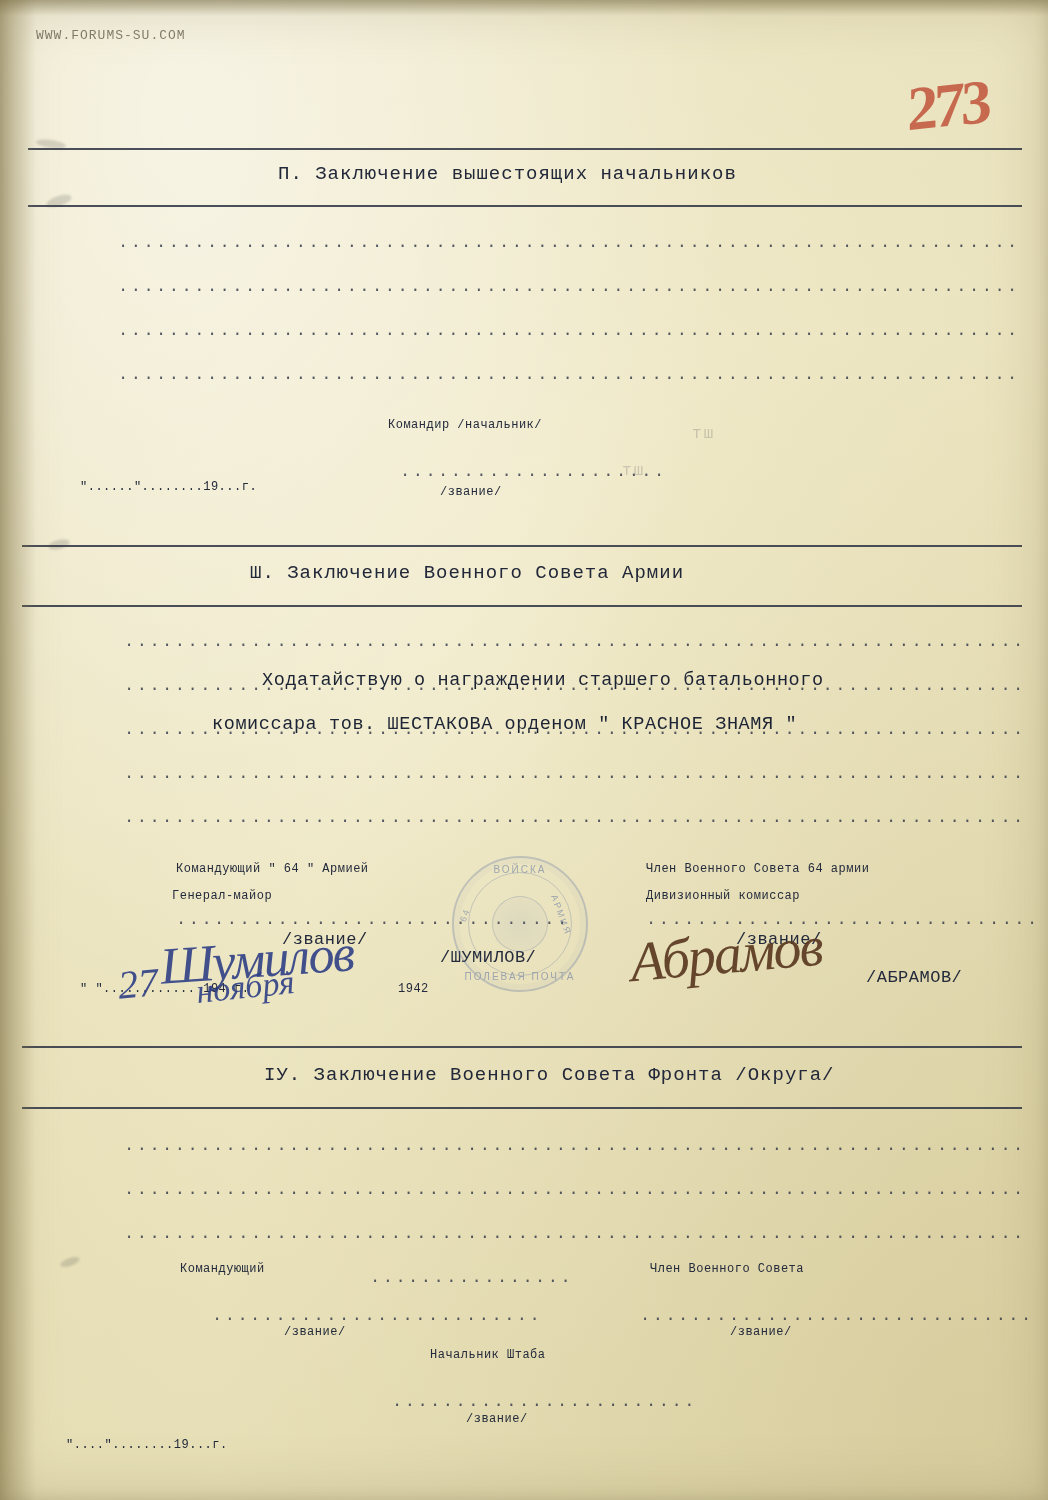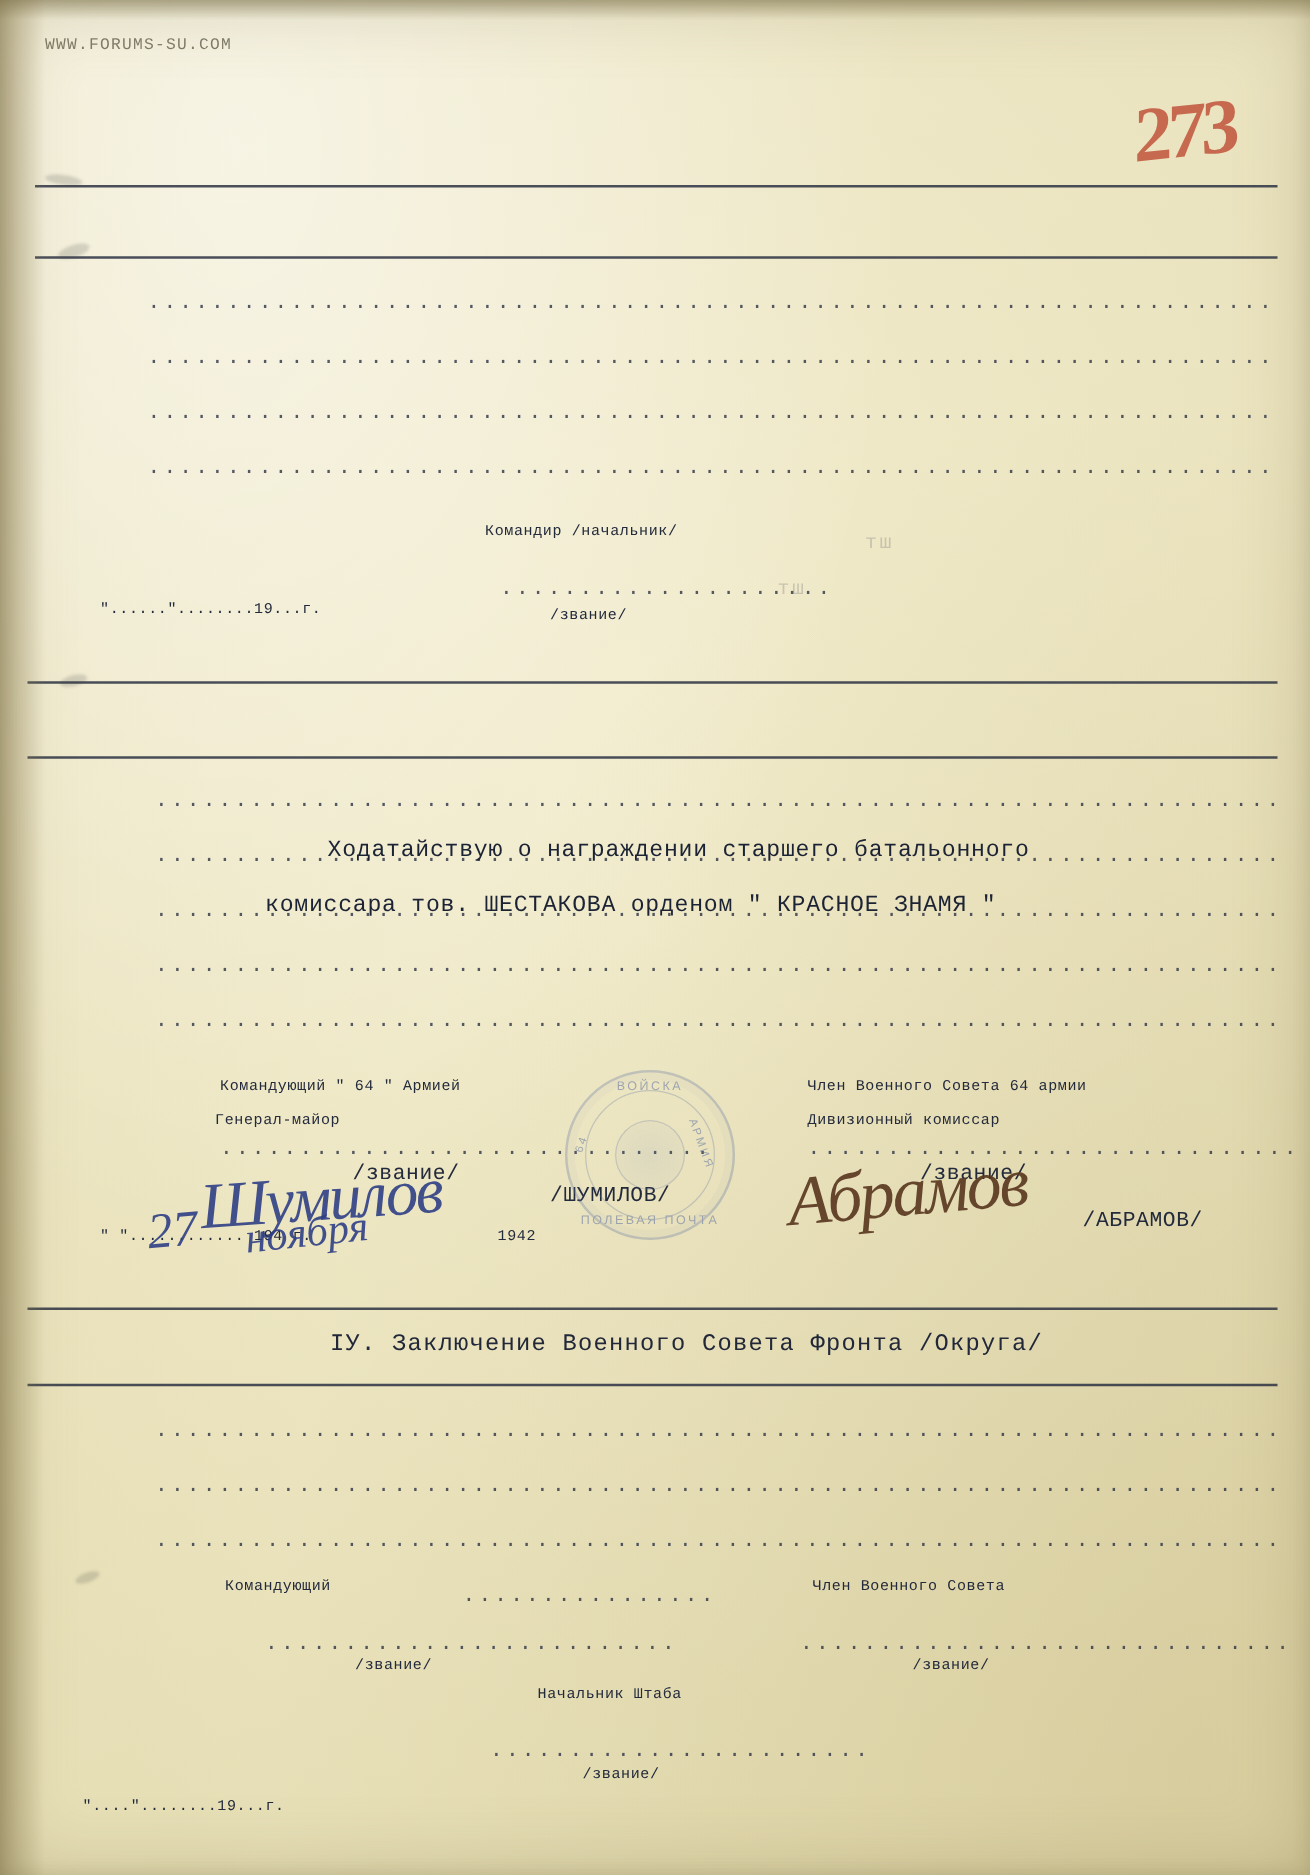--- a/index.html
+++ b/index.html
@@ -205,6 +205,7 @@
   <div class="page-number">273</div>
 
   <div class="rule" style="left:28px; top:148px; width:994px;"></div>
+  <div class="sec-title" style="left:278px; top:163px;">П. Заключение вышестоящих начальников</div>
   <div class="rule" style="left:28px; top:205px; width:994px;"></div>
 
   <div class="dotline" style="left:118px; top:233px; width:900px;">...........................................................................................</div>

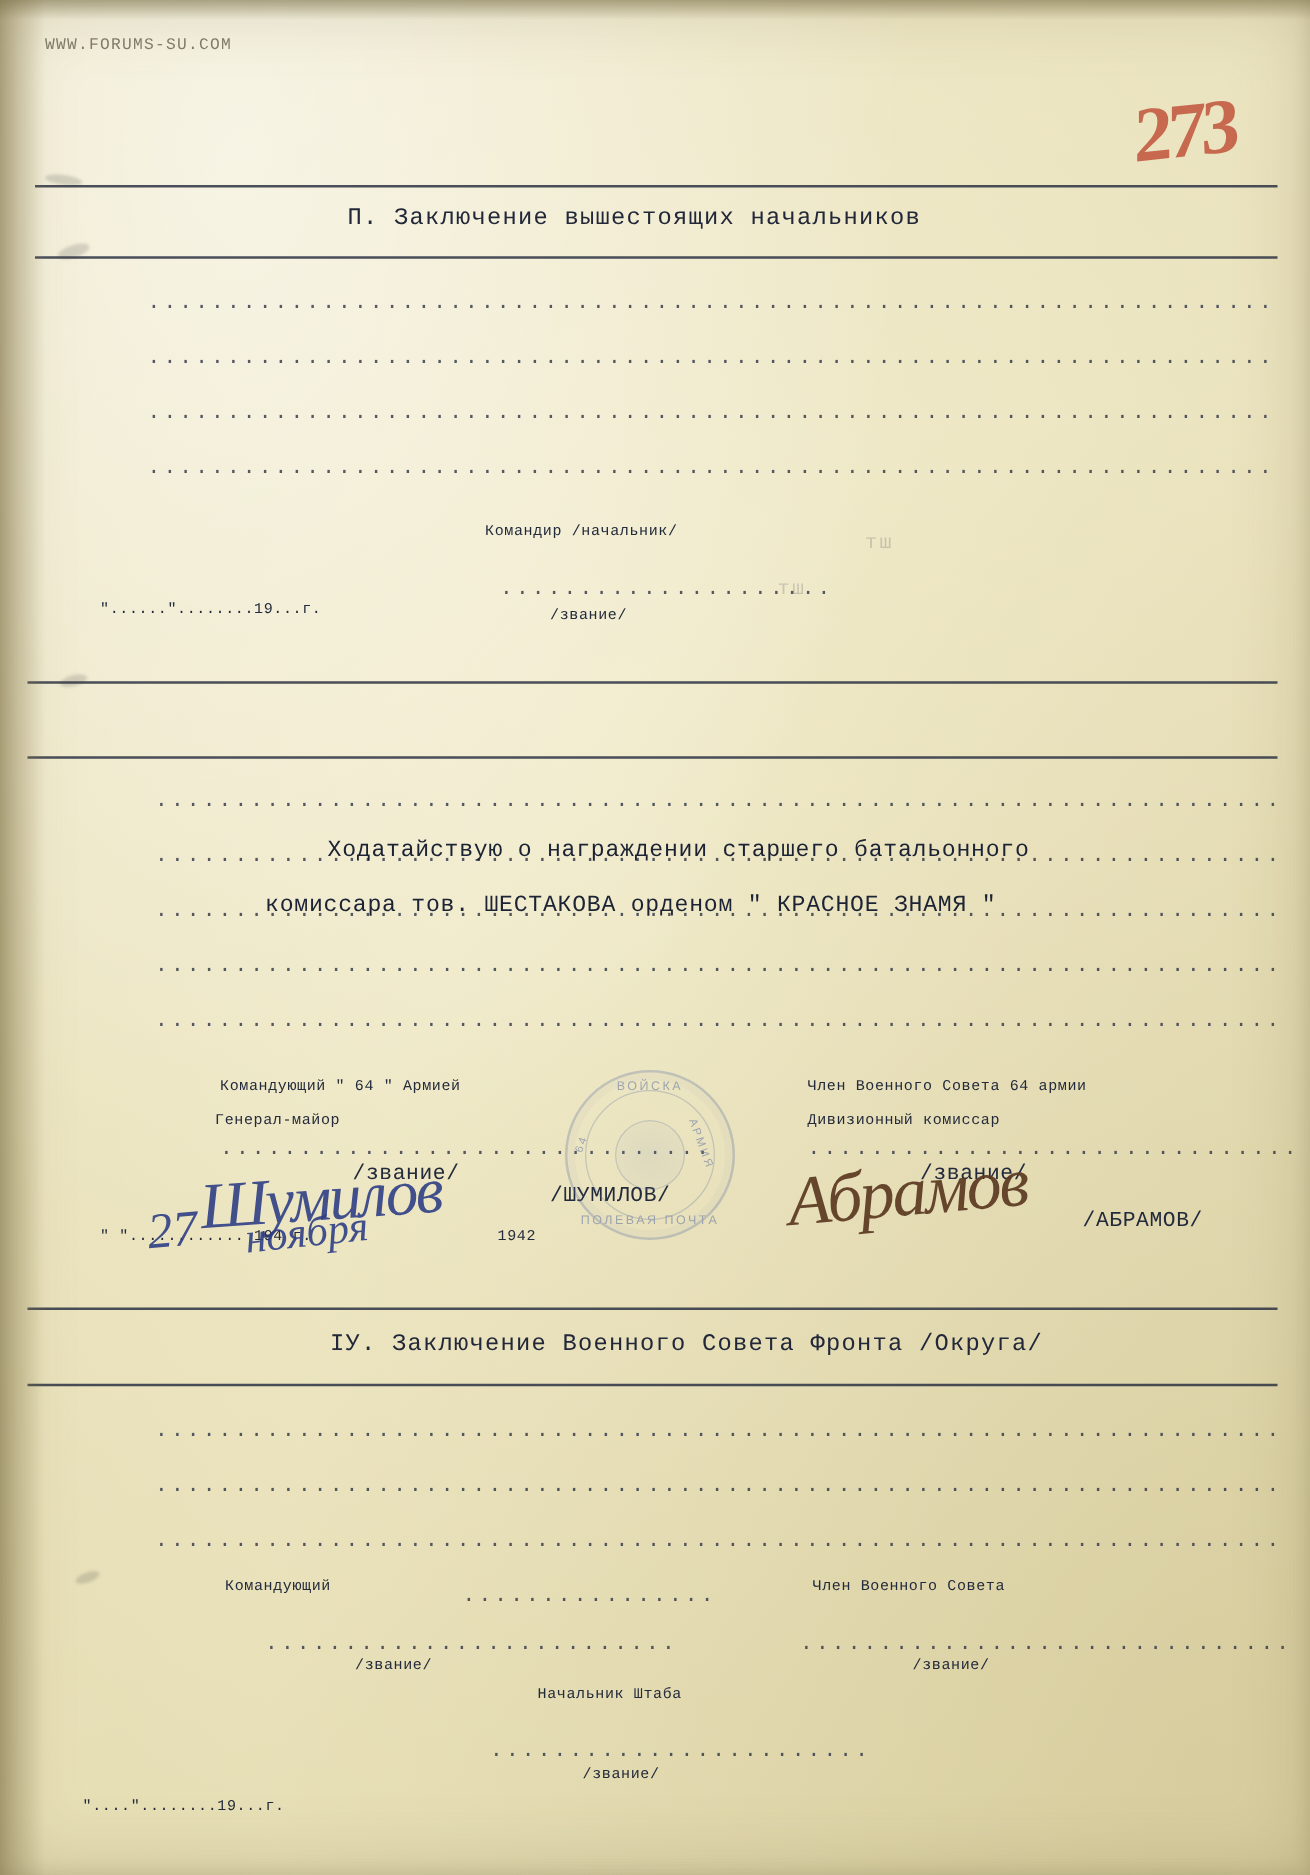--- a/index.html
+++ b/index.html
@@ -223,6 +223,7 @@
   <div class="ghost" style="left:690px; top:425px;">шт</div>
   <div class="ghost" style="left:620px; top:462px;">шт</div>
 
+  <div class="sec-title" style="left:250px; top:562px;">Ш. Заключение Военного Совета Армии</div>
   <div class="rule" style="left:22px; top:605px; width:1000px;"></div>
 
   <div class="dotline" style="left:124px; top:632px; width:900px;">...........................................................................................</div>

